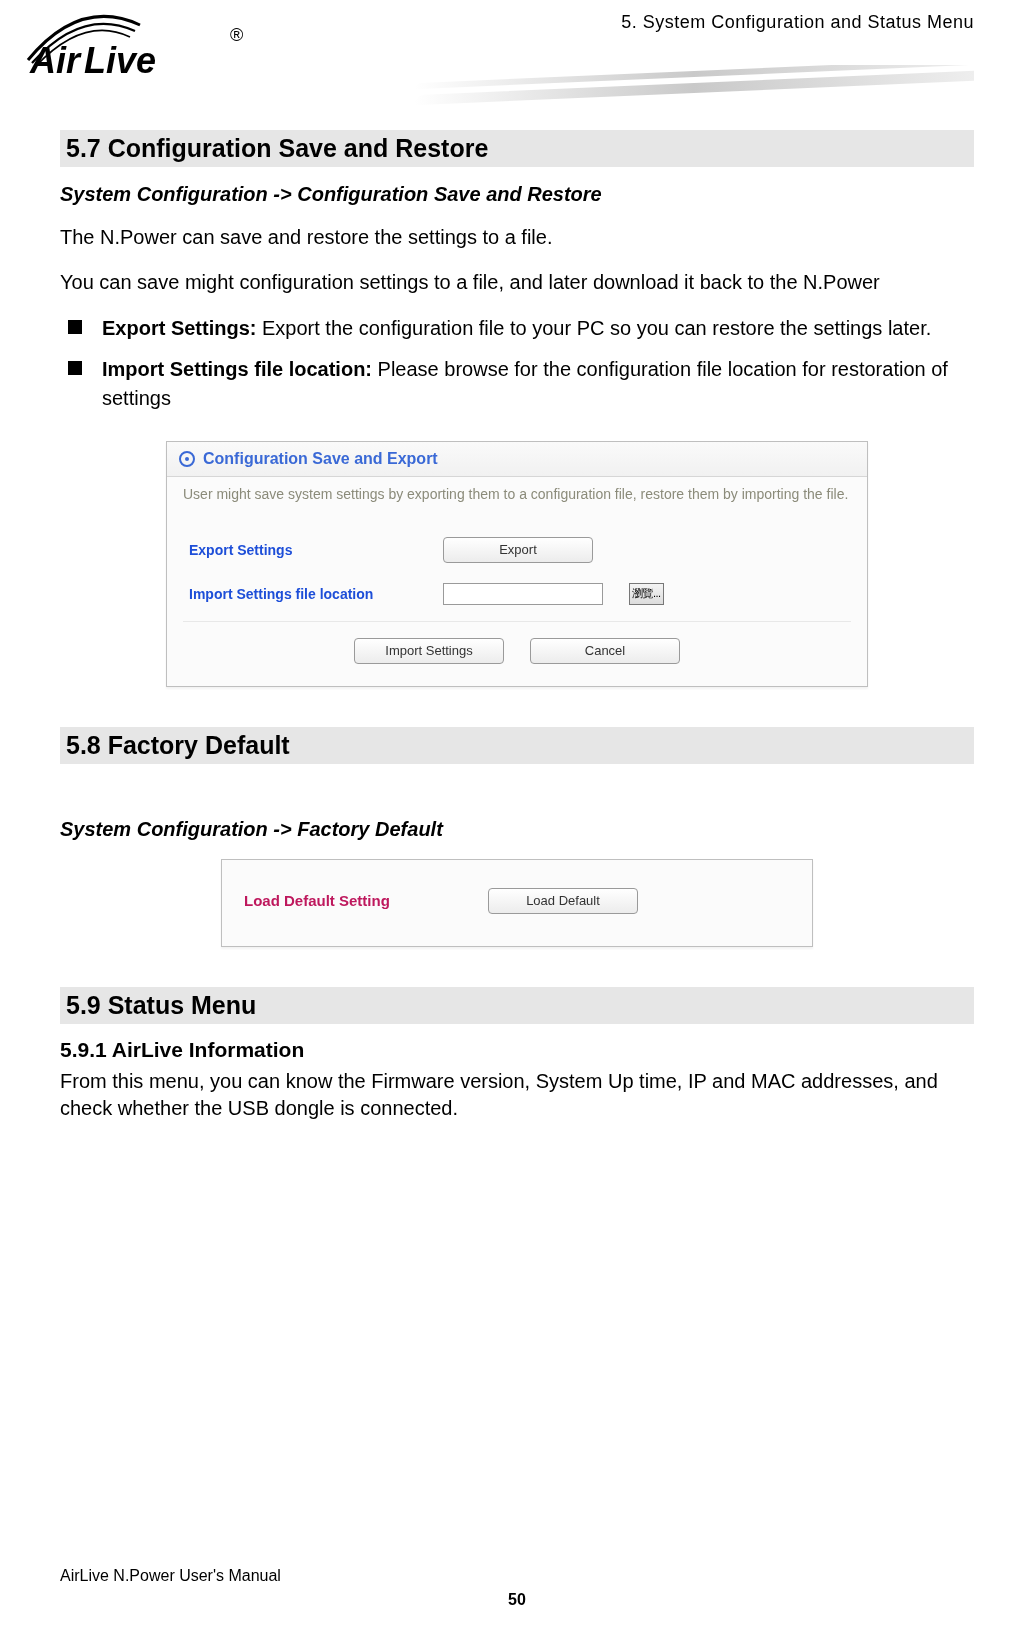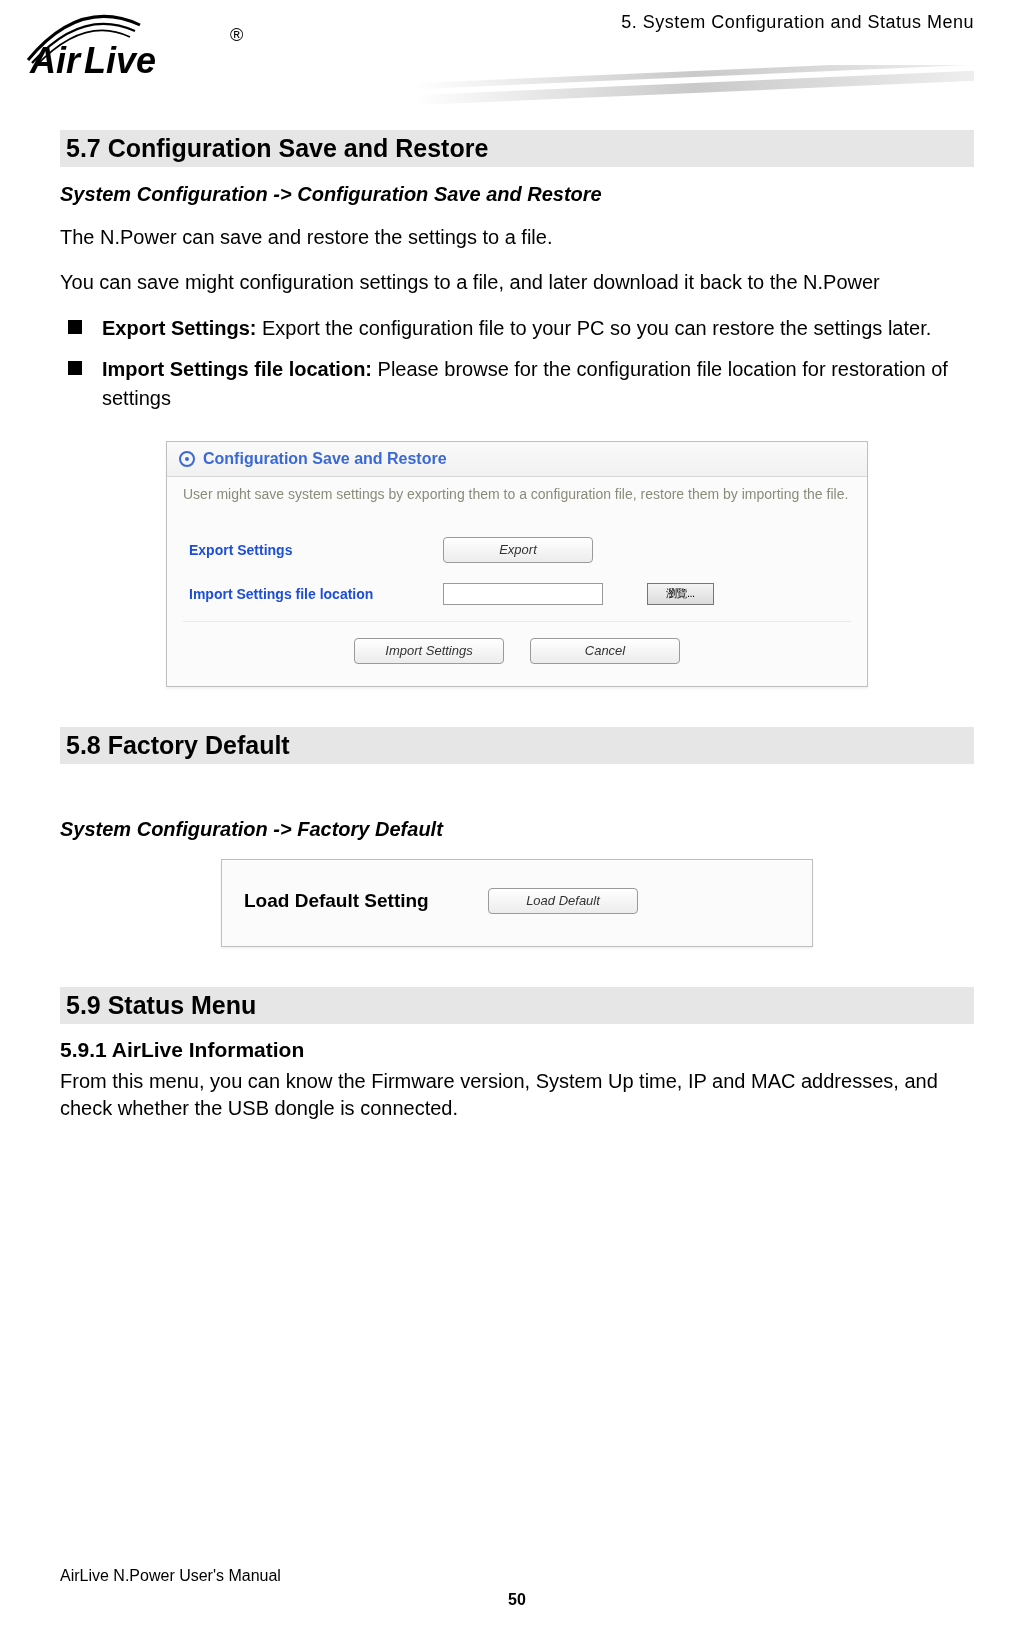--- a/index.html
+++ b/index.html
@@ -264,7 +264,7 @@
     <div class="panel">
       <div class="panel-header">
         <span class="gear-icon"></span>
-        <span>Configuration Save and Restore</span>
+        <span>Configuration Save and Export</span>
       </div>
       <div class="panel-hint">User might save system settings by exporting them to a configuration file, restore them by importing the file.</div>
       <div class="panel-body">

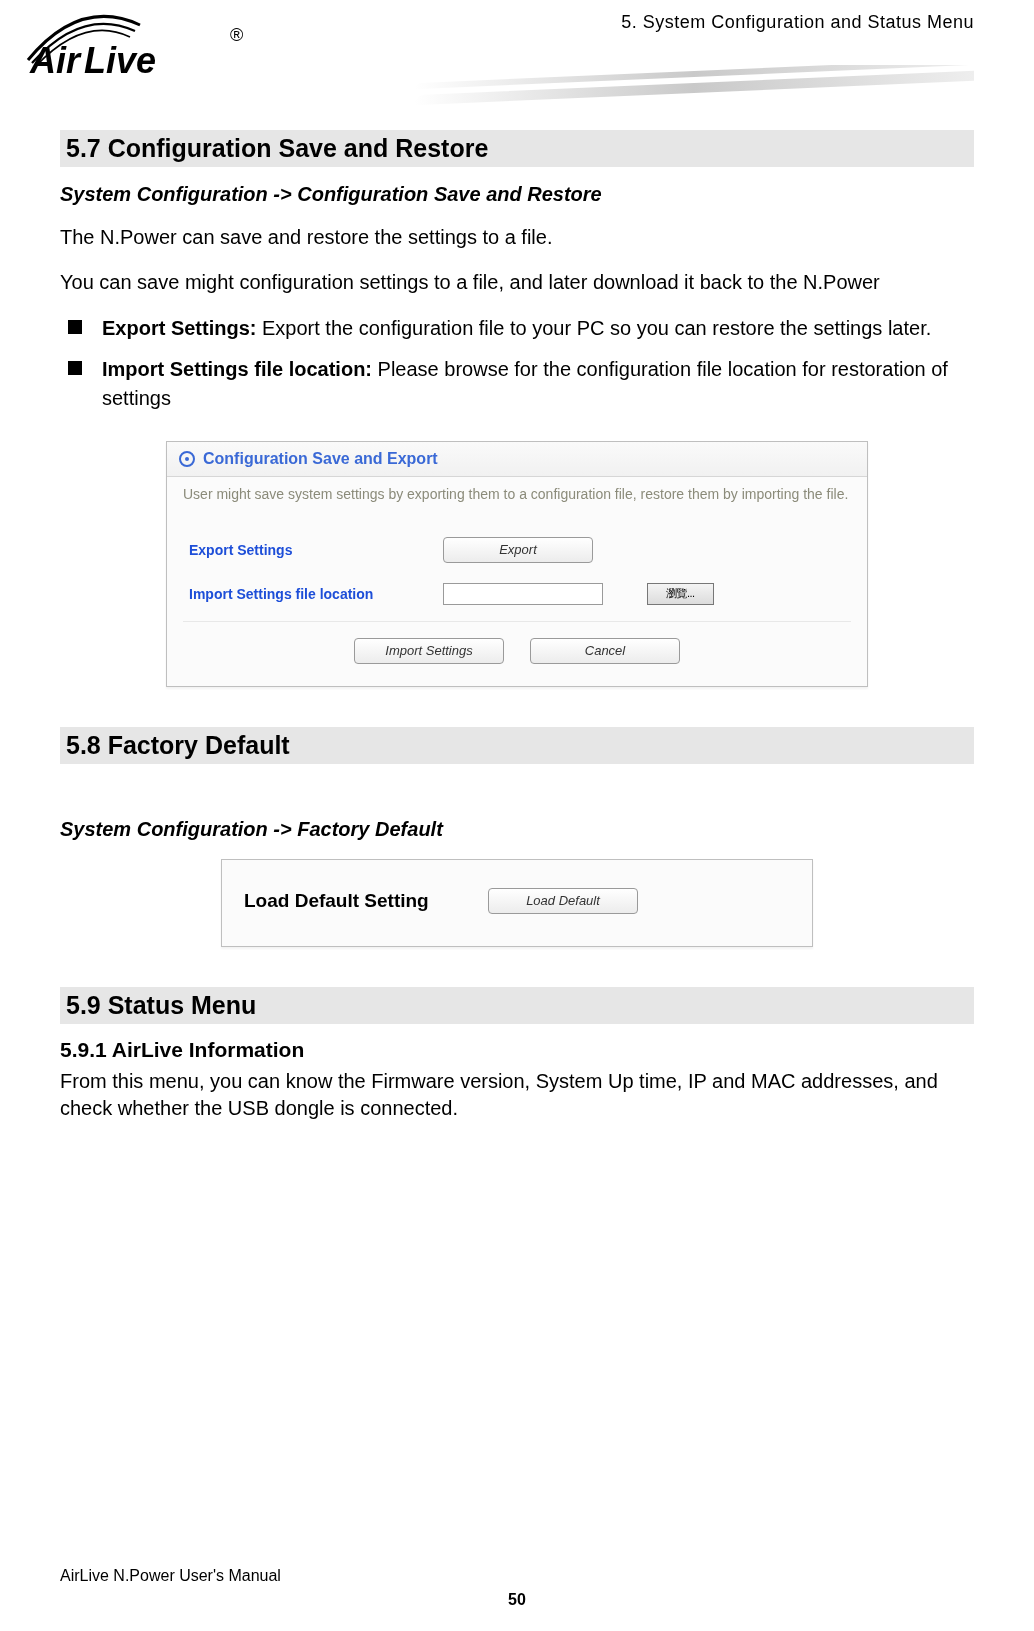--- a/index.html
+++ b/index.html
@@ -173,7 +173,6 @@
     align-items: center;
     justify-content: center;
     box-sizing: border-box;
-    font-style: italic;
   }
   .ui-text-input {
     border: 1px solid #9a9a9a;

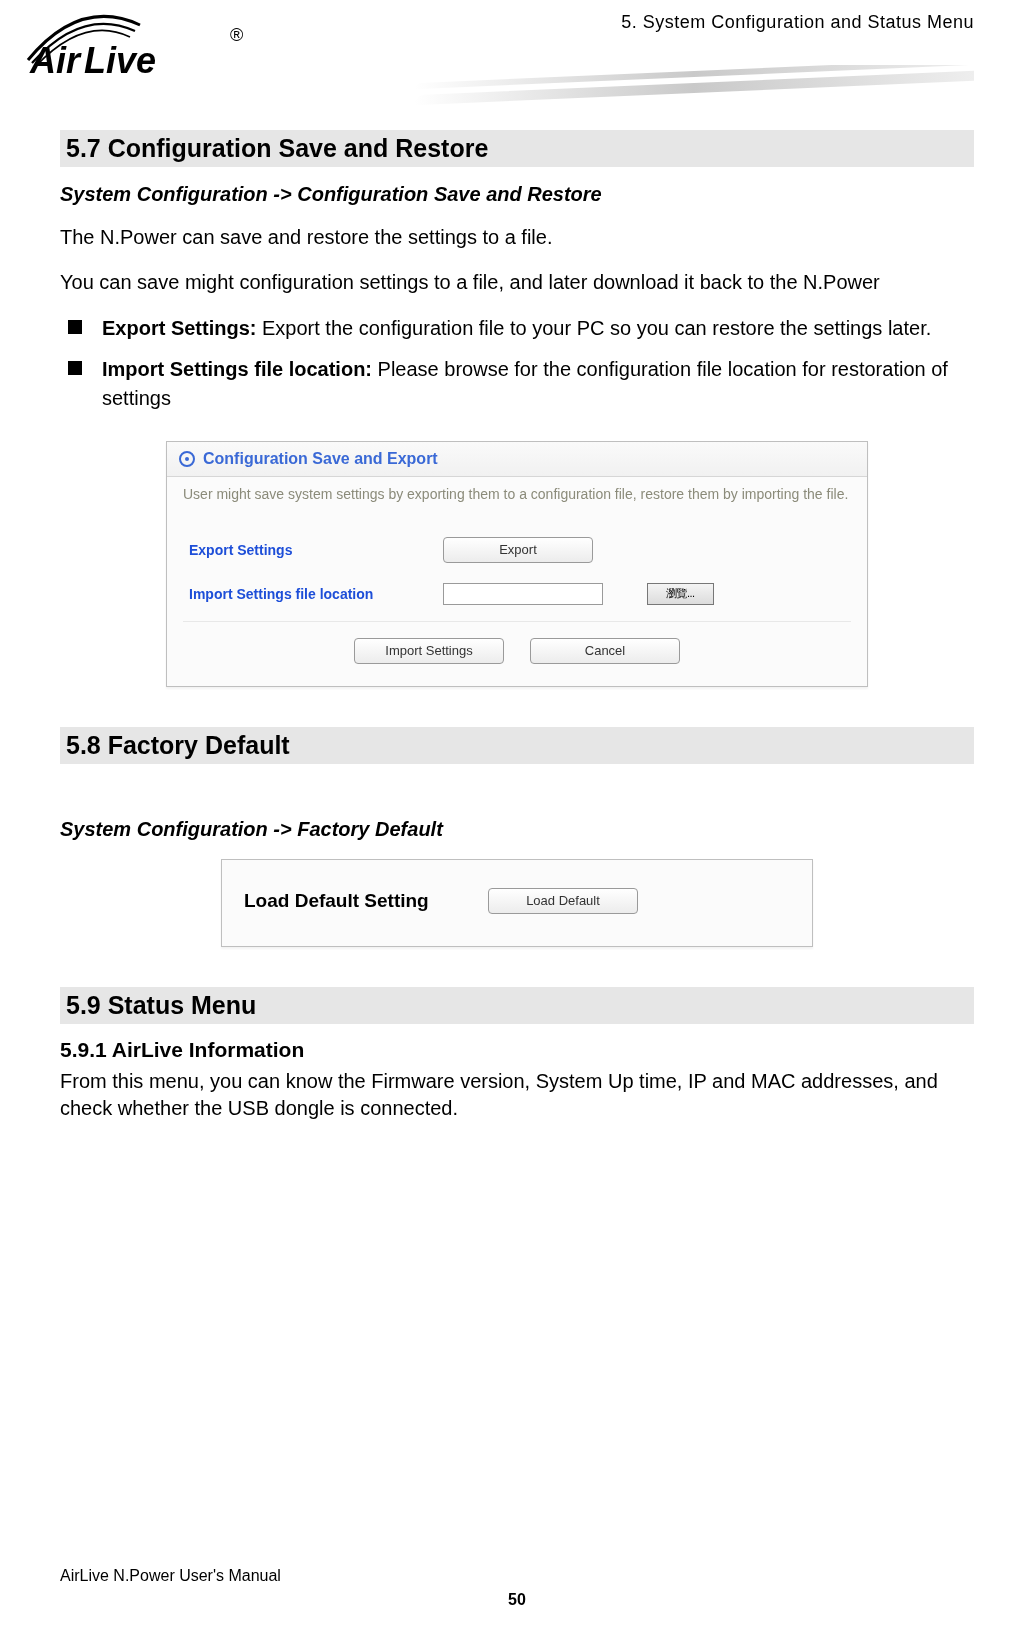--- a/index.html
+++ b/index.html
@@ -188,8 +188,8 @@
     height: 22px;
     background: linear-gradient(#f4f4f4,#dcdcdc);
     font-size: 11px;
-    padding: 0 18px;
-    margin-left: 20px;
+    padding: 0 2px;
+    margin-left: 2px;
     letter-spacing: -0.5px;
   }
   .button-row {

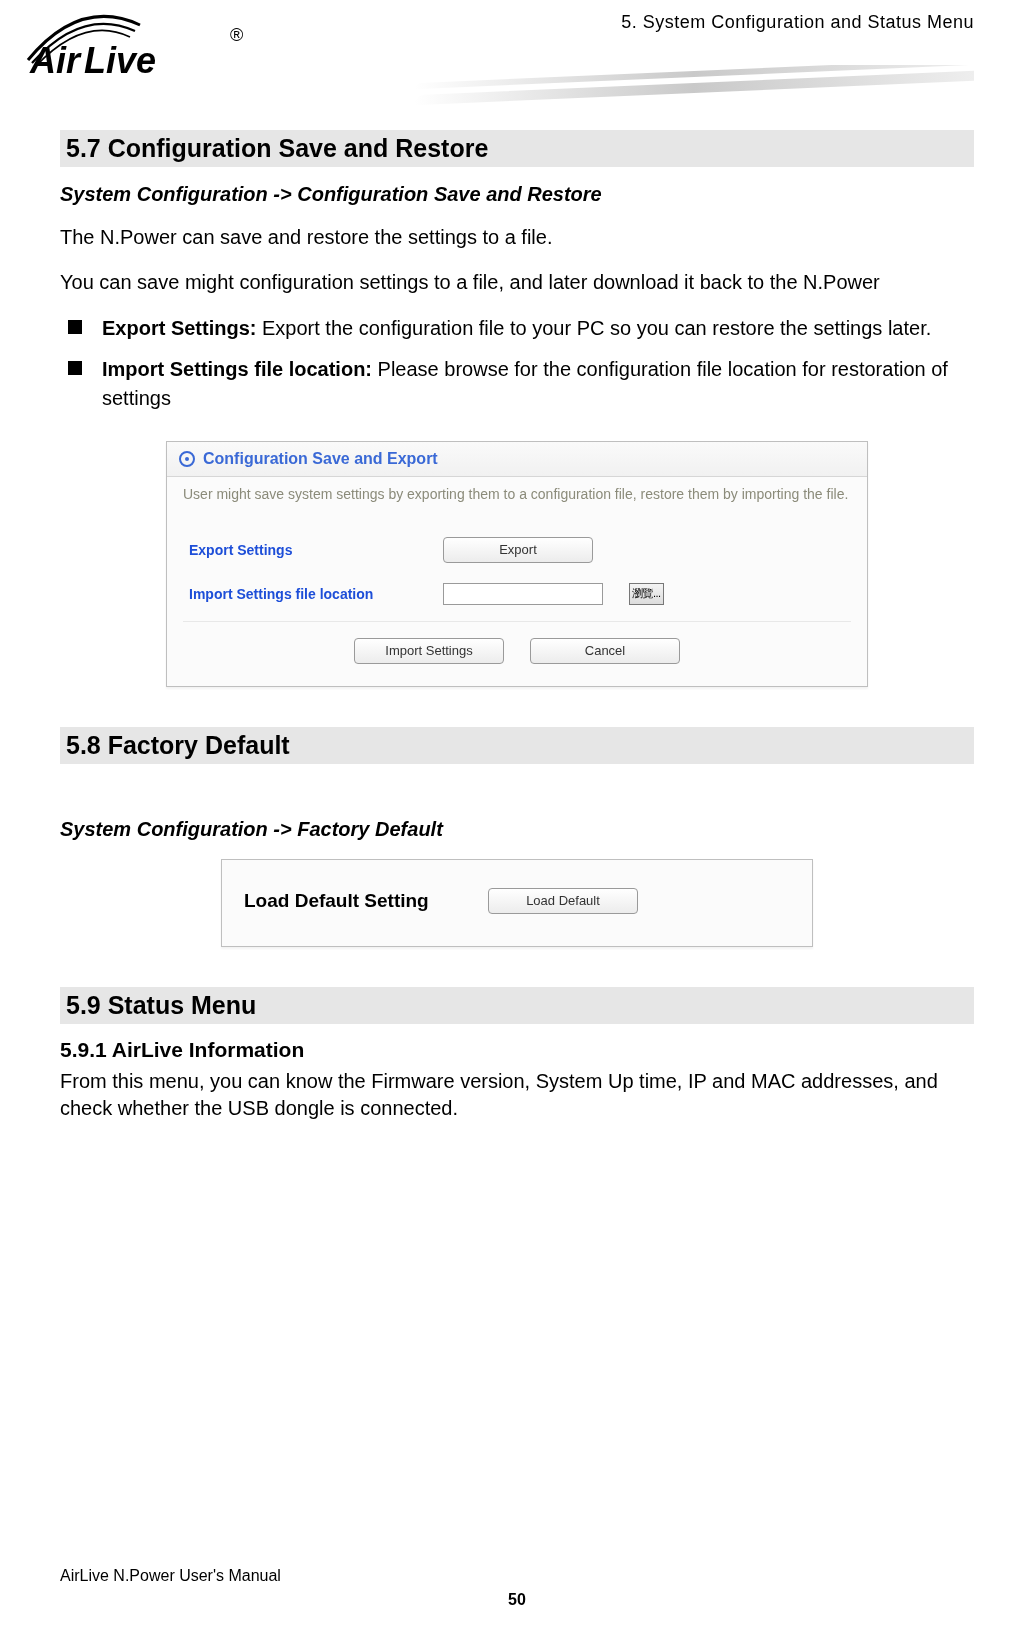--- a/index.html
+++ b/index.html
@@ -159,7 +159,7 @@
     color: #1d4ed8;
     font-size: 14px;
   }
-  .form-row.small .label { width: 220px; font-size:19px; color:#000000; }
+  .form-row.small .label { width: 220px; font-size:15px; color:#be185d; }
   .ui-btn {
     border: 1px solid #9a9a9a;
     background: linear-gradient(#ffffff,#ececec);

